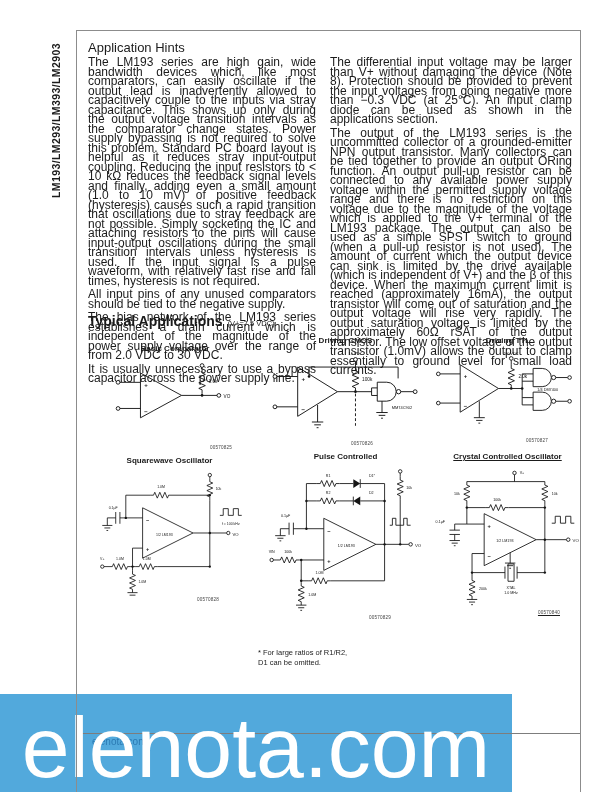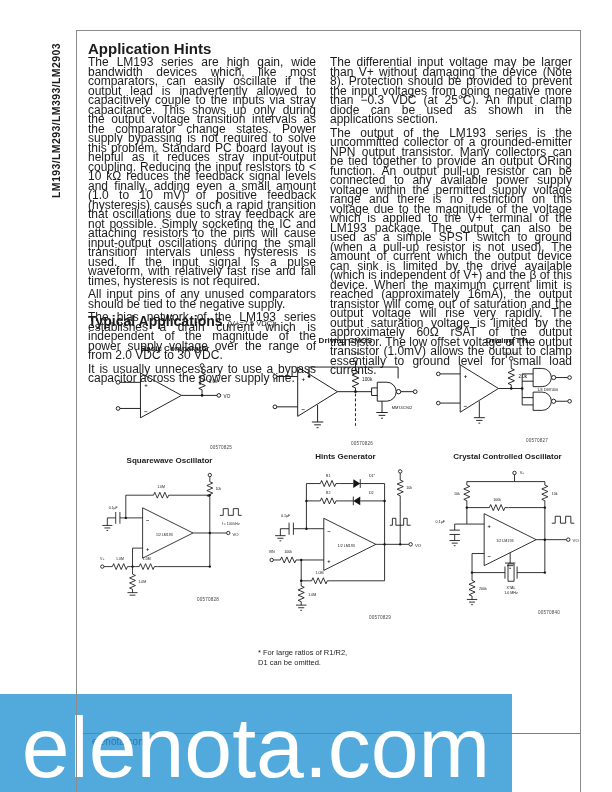--- a/index.html
+++ b/index.html
@@ -12,7 +12,7 @@
   
   .side-title{position:absolute;left:50px;top:28px;height:170px;writing-mode:vertical-rl;
               transform:rotate(180deg);font-weight:bold;font-size:10.5px;letter-spacing:.4px;white-space:nowrap;}
-  .h1{position:absolute;left:88px;top:40px;font-size:15px;font-weight:bold;}
+  .h1{position:absolute;left:88px;top:40px;font-size:13px;font-weight:normal;}
   .col{position:absolute;top:58px;font-size:12px;line-height:9.5px;text-align:justify;}
   .col-left{left:88px;width:228px;}
   .col-right{left:330px;width:242px;}

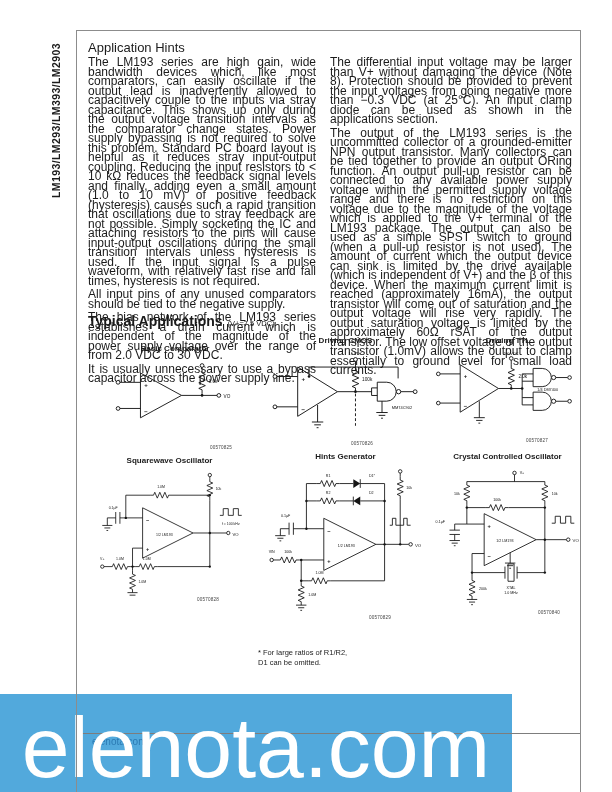--- a/index.html
+++ b/index.html
@@ -221,7 +221,7 @@
   </figure>
 
   <figure class="fig" style="left:258px;top:452px;width:175px;">
-    <figcaption>Hints Generator</figcaption>
+    <figcaption>Pulse Controlled</figcaption>
     <svg width="165" height="148" viewBox="0 0 190 170">
       <text class="sm" x="26" y="59" text-anchor="middle">0.1µF</text>
       <path class="w" d="M35,72 H50 M30,65 V79 M35,65 V79 M30,72 H20 M20,72 V80"></path>

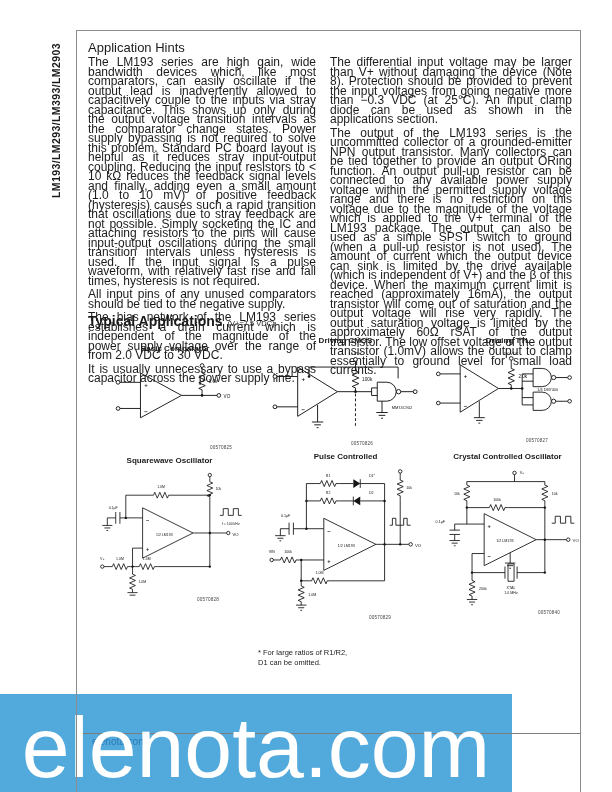--- a/index.html
+++ b/index.html
@@ -275,7 +275,7 @@
     <div class="code" style="padding-right:42px;">00570829</div>
   </figure>
 
-  <figure class="fig" style="left:425px;top:452px;width:165px;">
+  <figure class="fig" style="left:425px;top:452px;width:165px;text-decoration:underline;">
     <figcaption>Crystal Controlled Oscillator</figcaption>
     <svg width="152" height="143" viewBox="0 0 175 165">
       <circle class="term" cx="95" cy="8" r="2"></circle>

